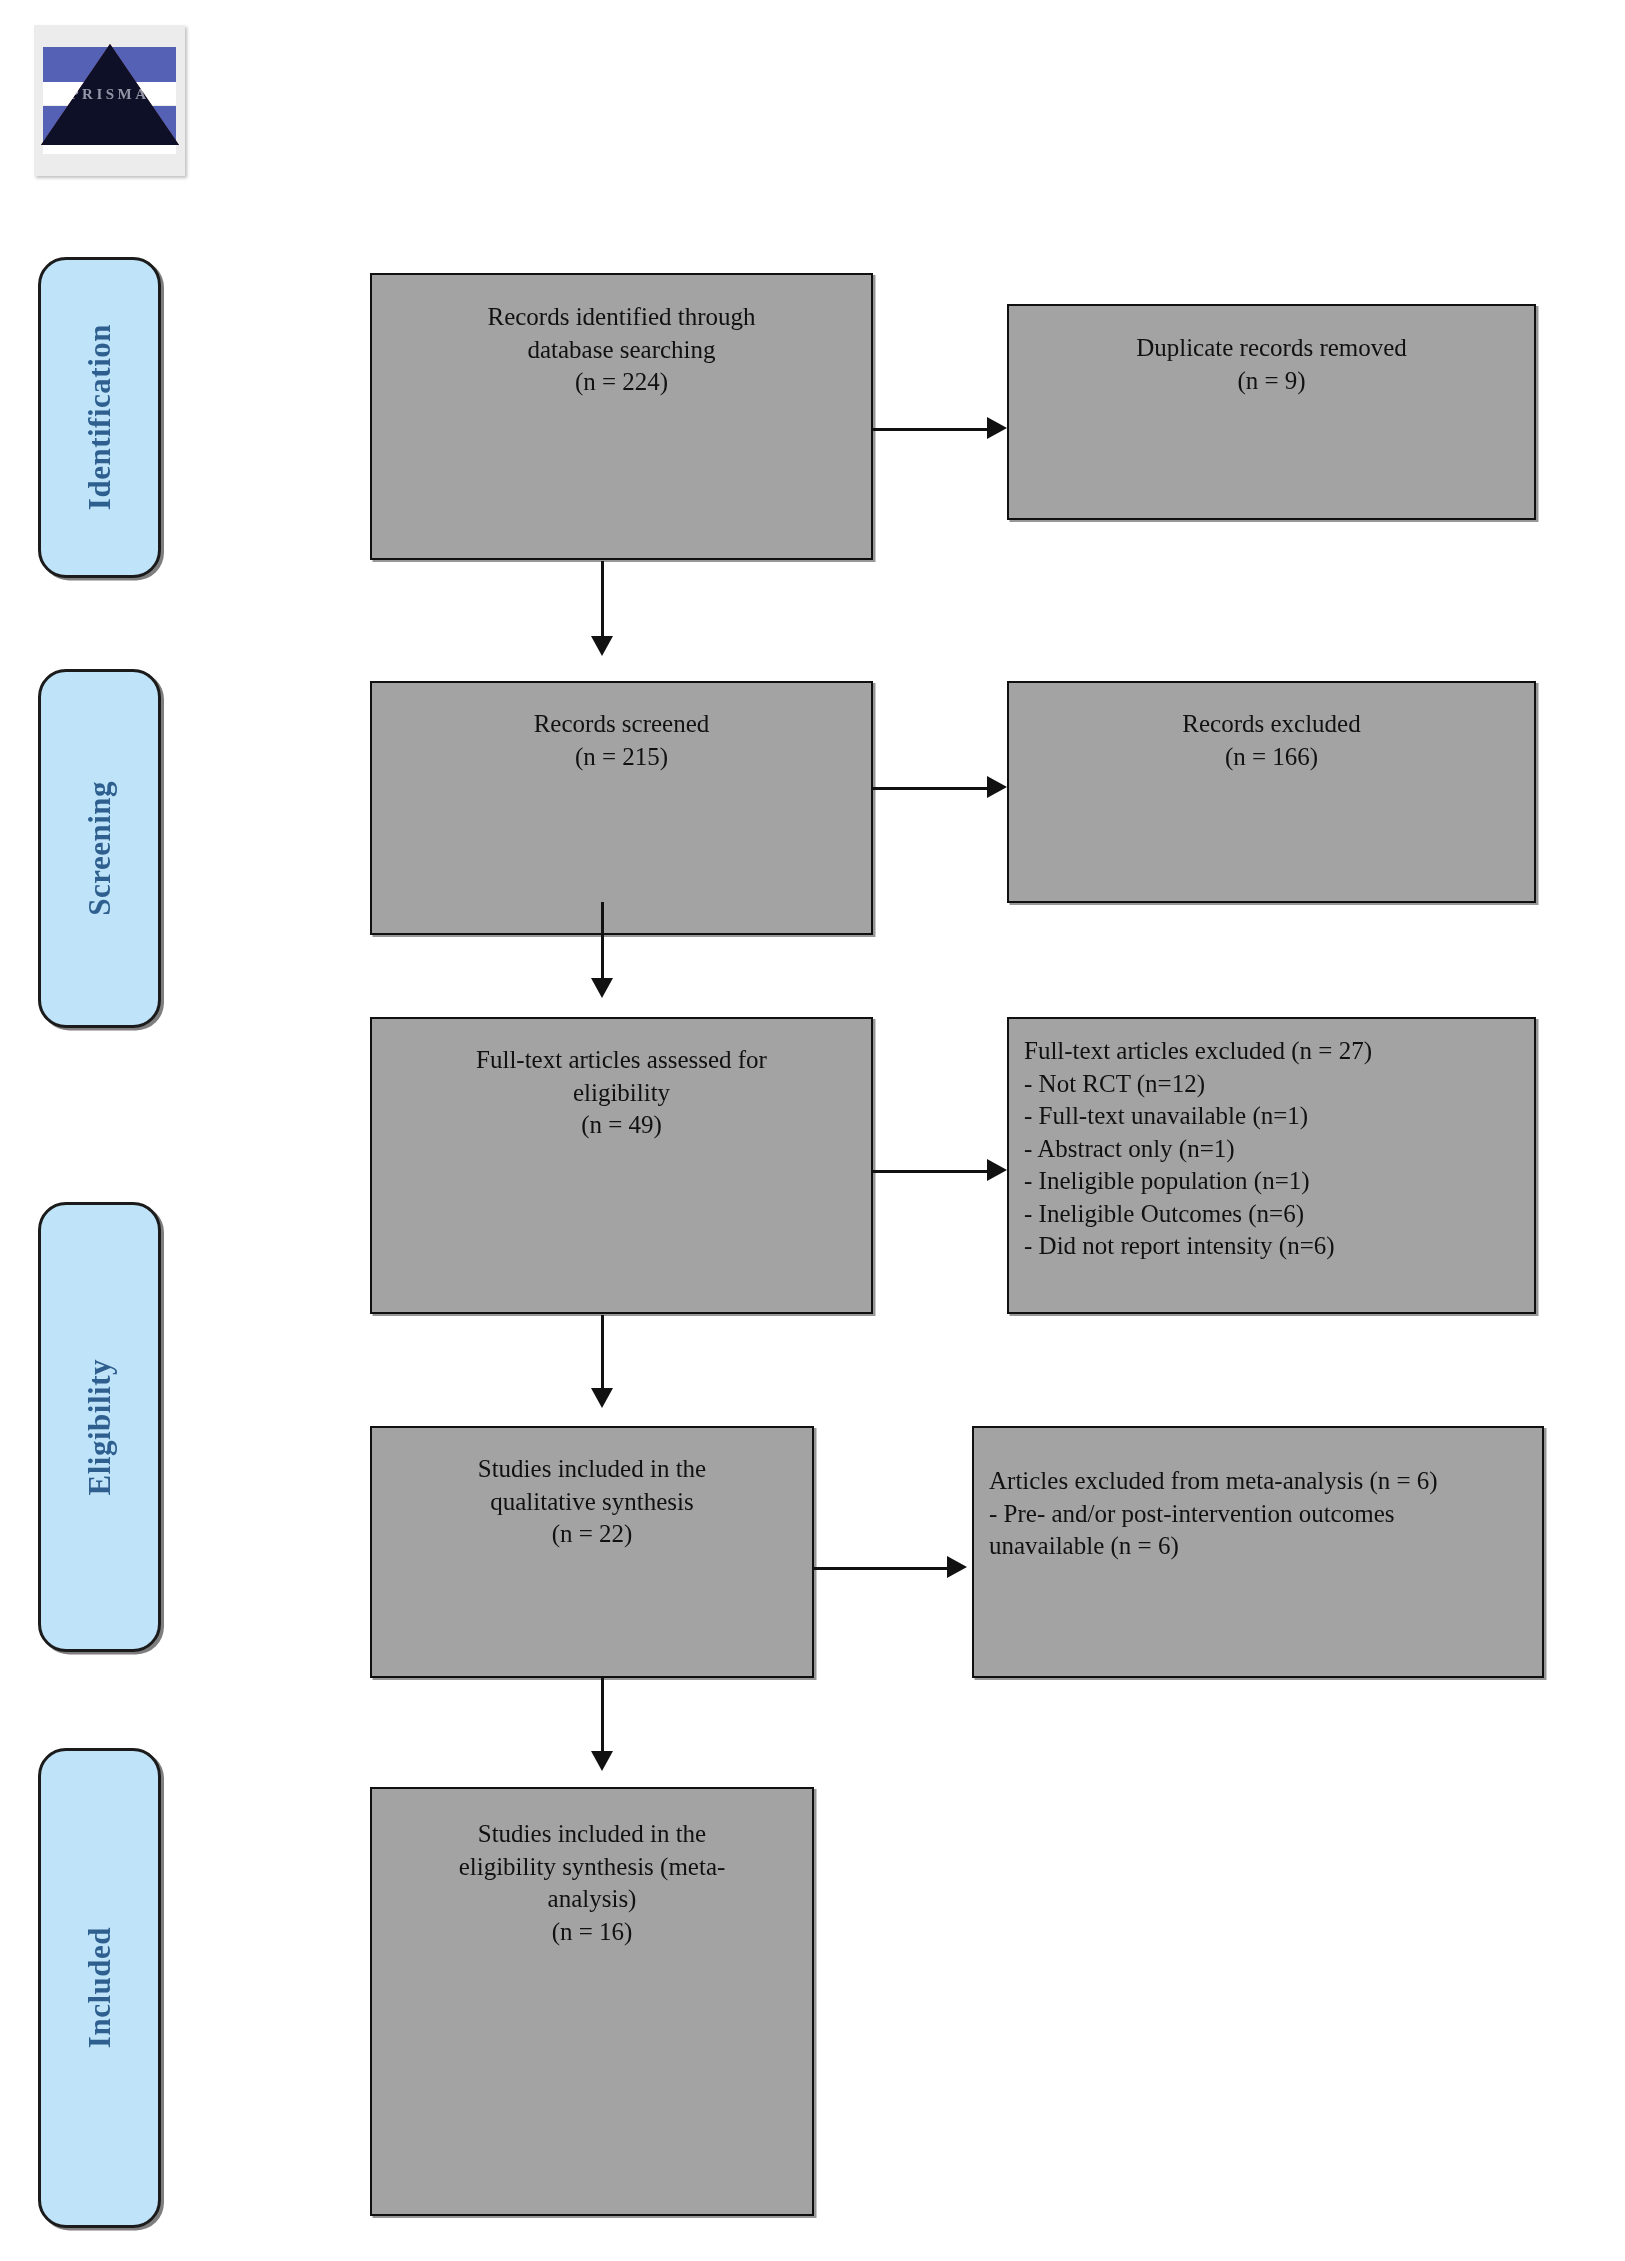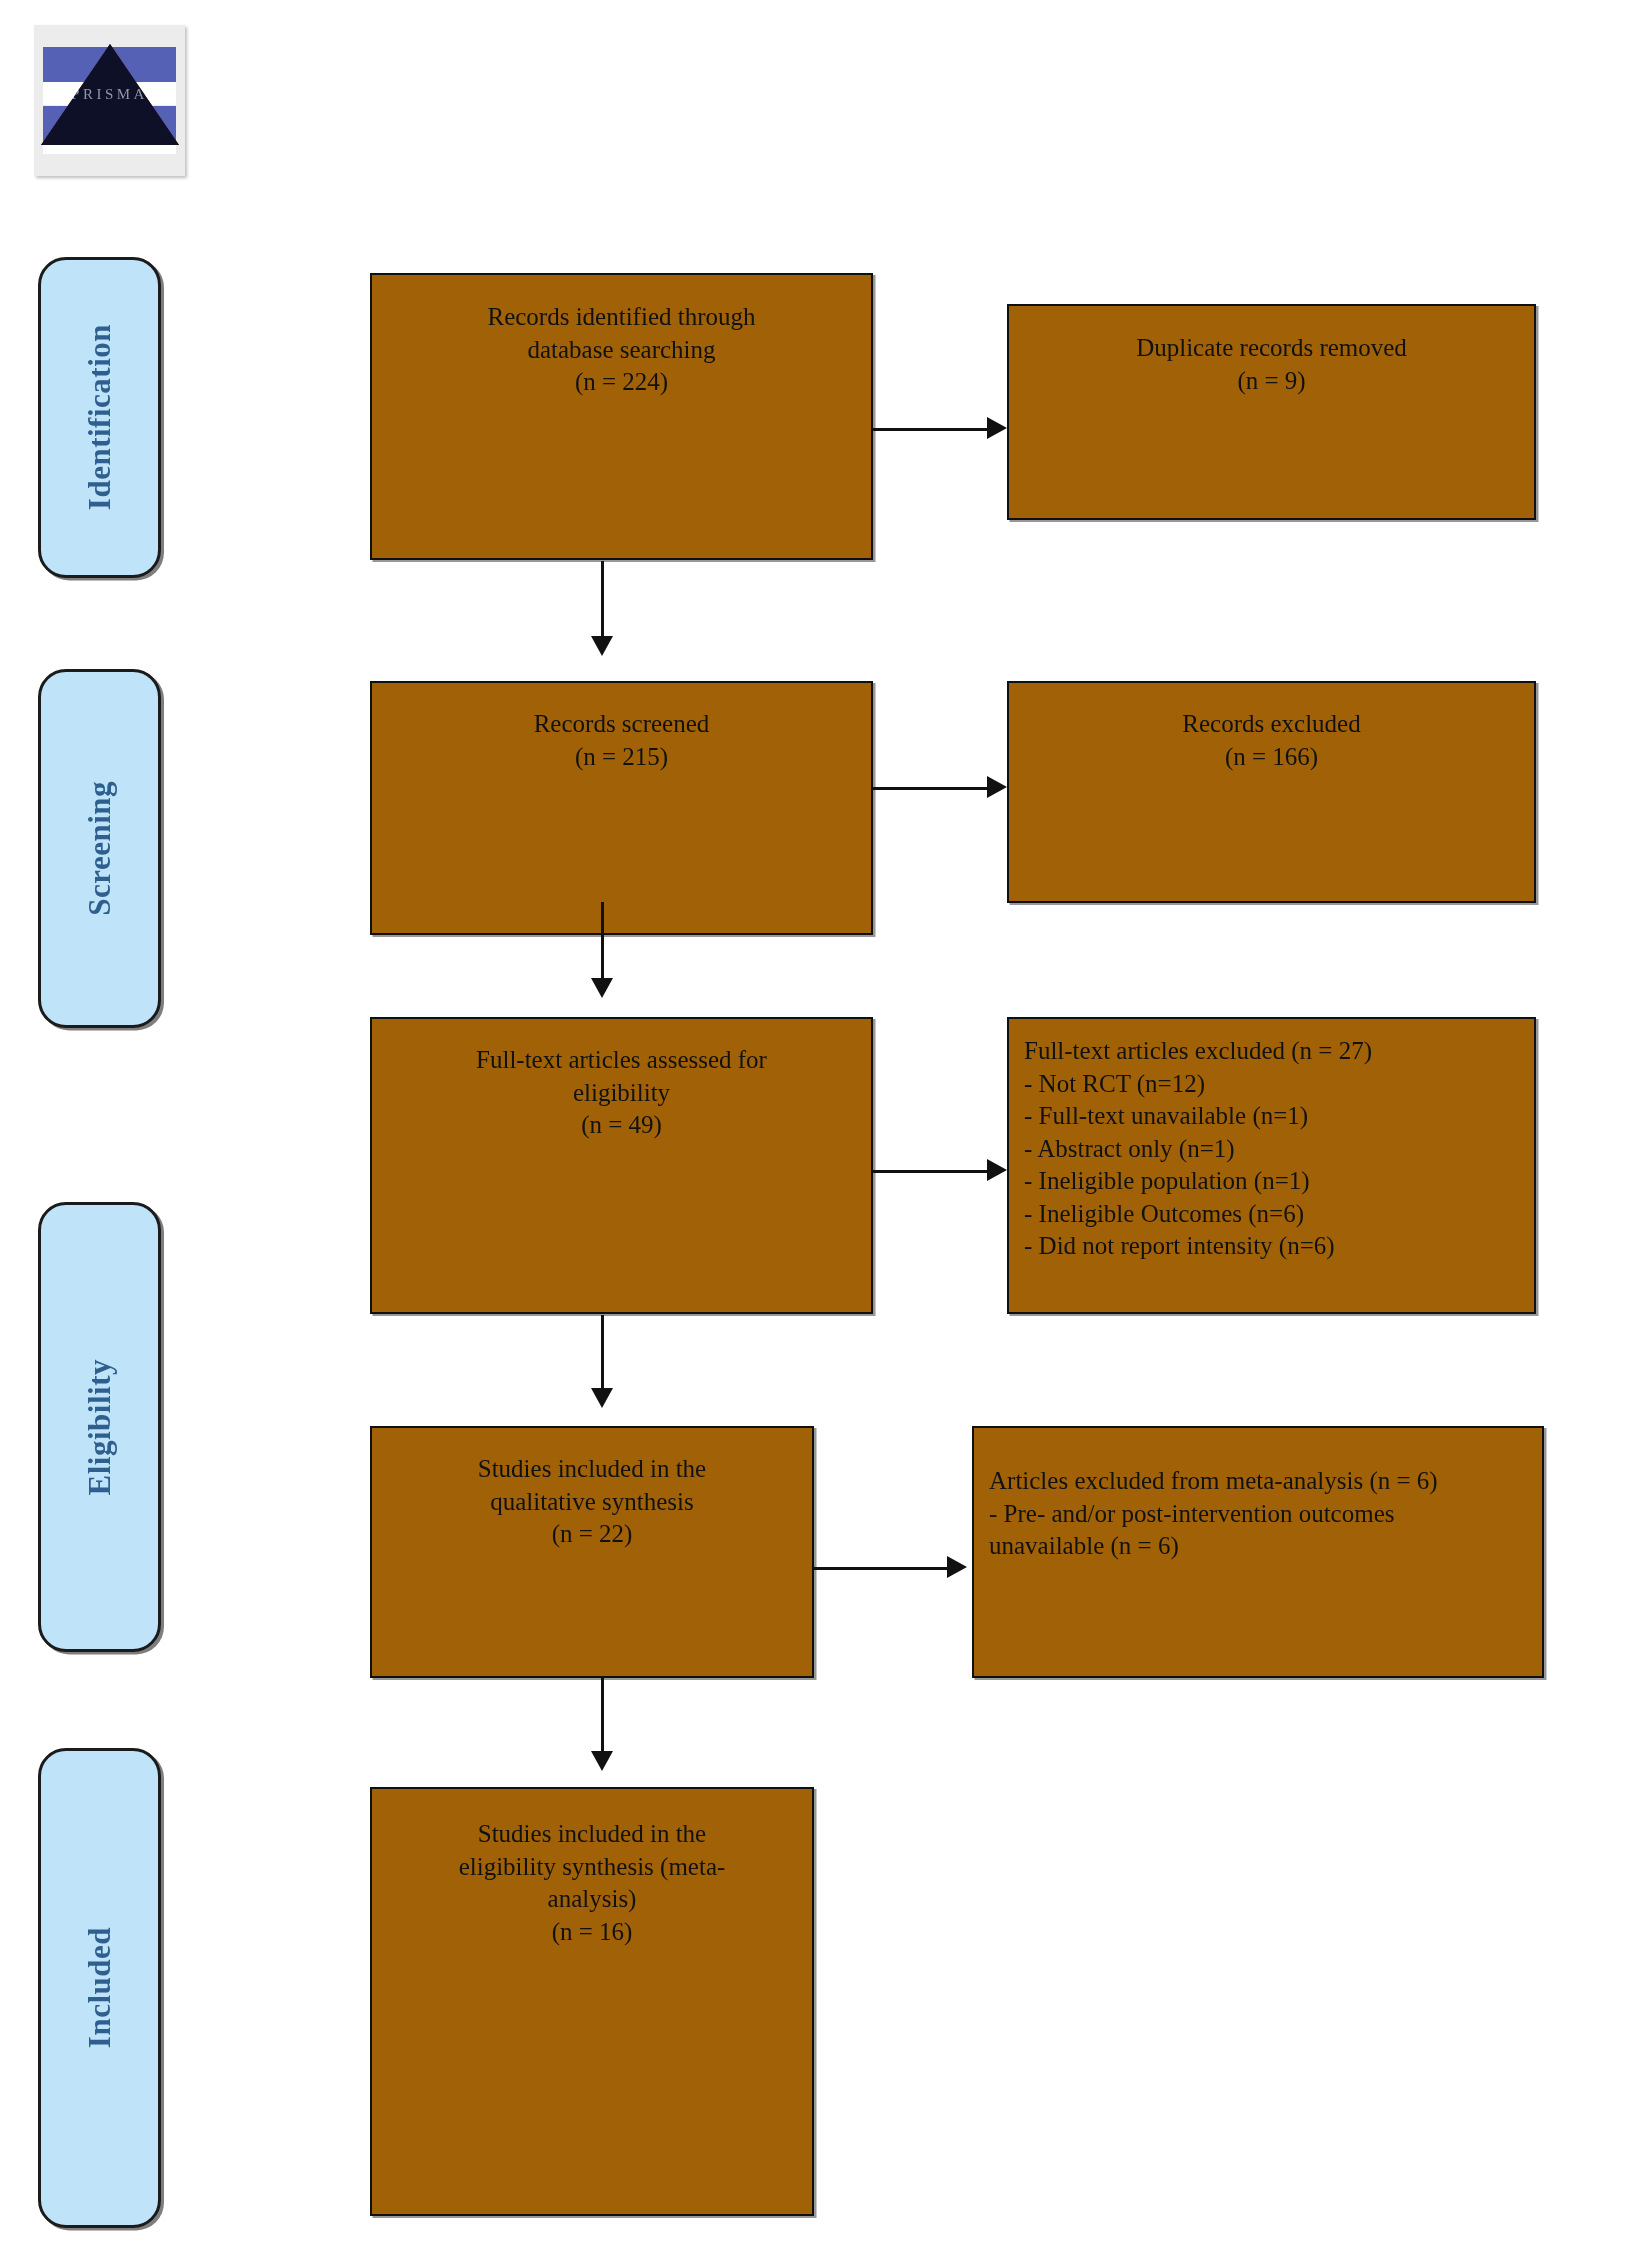--- a/index.html
+++ b/index.html
@@ -29,7 +29,7 @@
   #prisma-logo .wordmark{
     position:absolute;left:9px;top:58px;width:133px;height:22px;
     display:flex;align-items:center;justify-content:center;
-    letter-spacing:3.5px;font-size:15px;font-weight:400;
+    letter-spacing:3.5px;font-size:15px;font-weight:700;
     color:#8d8d96;mix-blend-mode:screen;
     font-family:"Liberation Serif","DejaVu Serif",serif;
   }

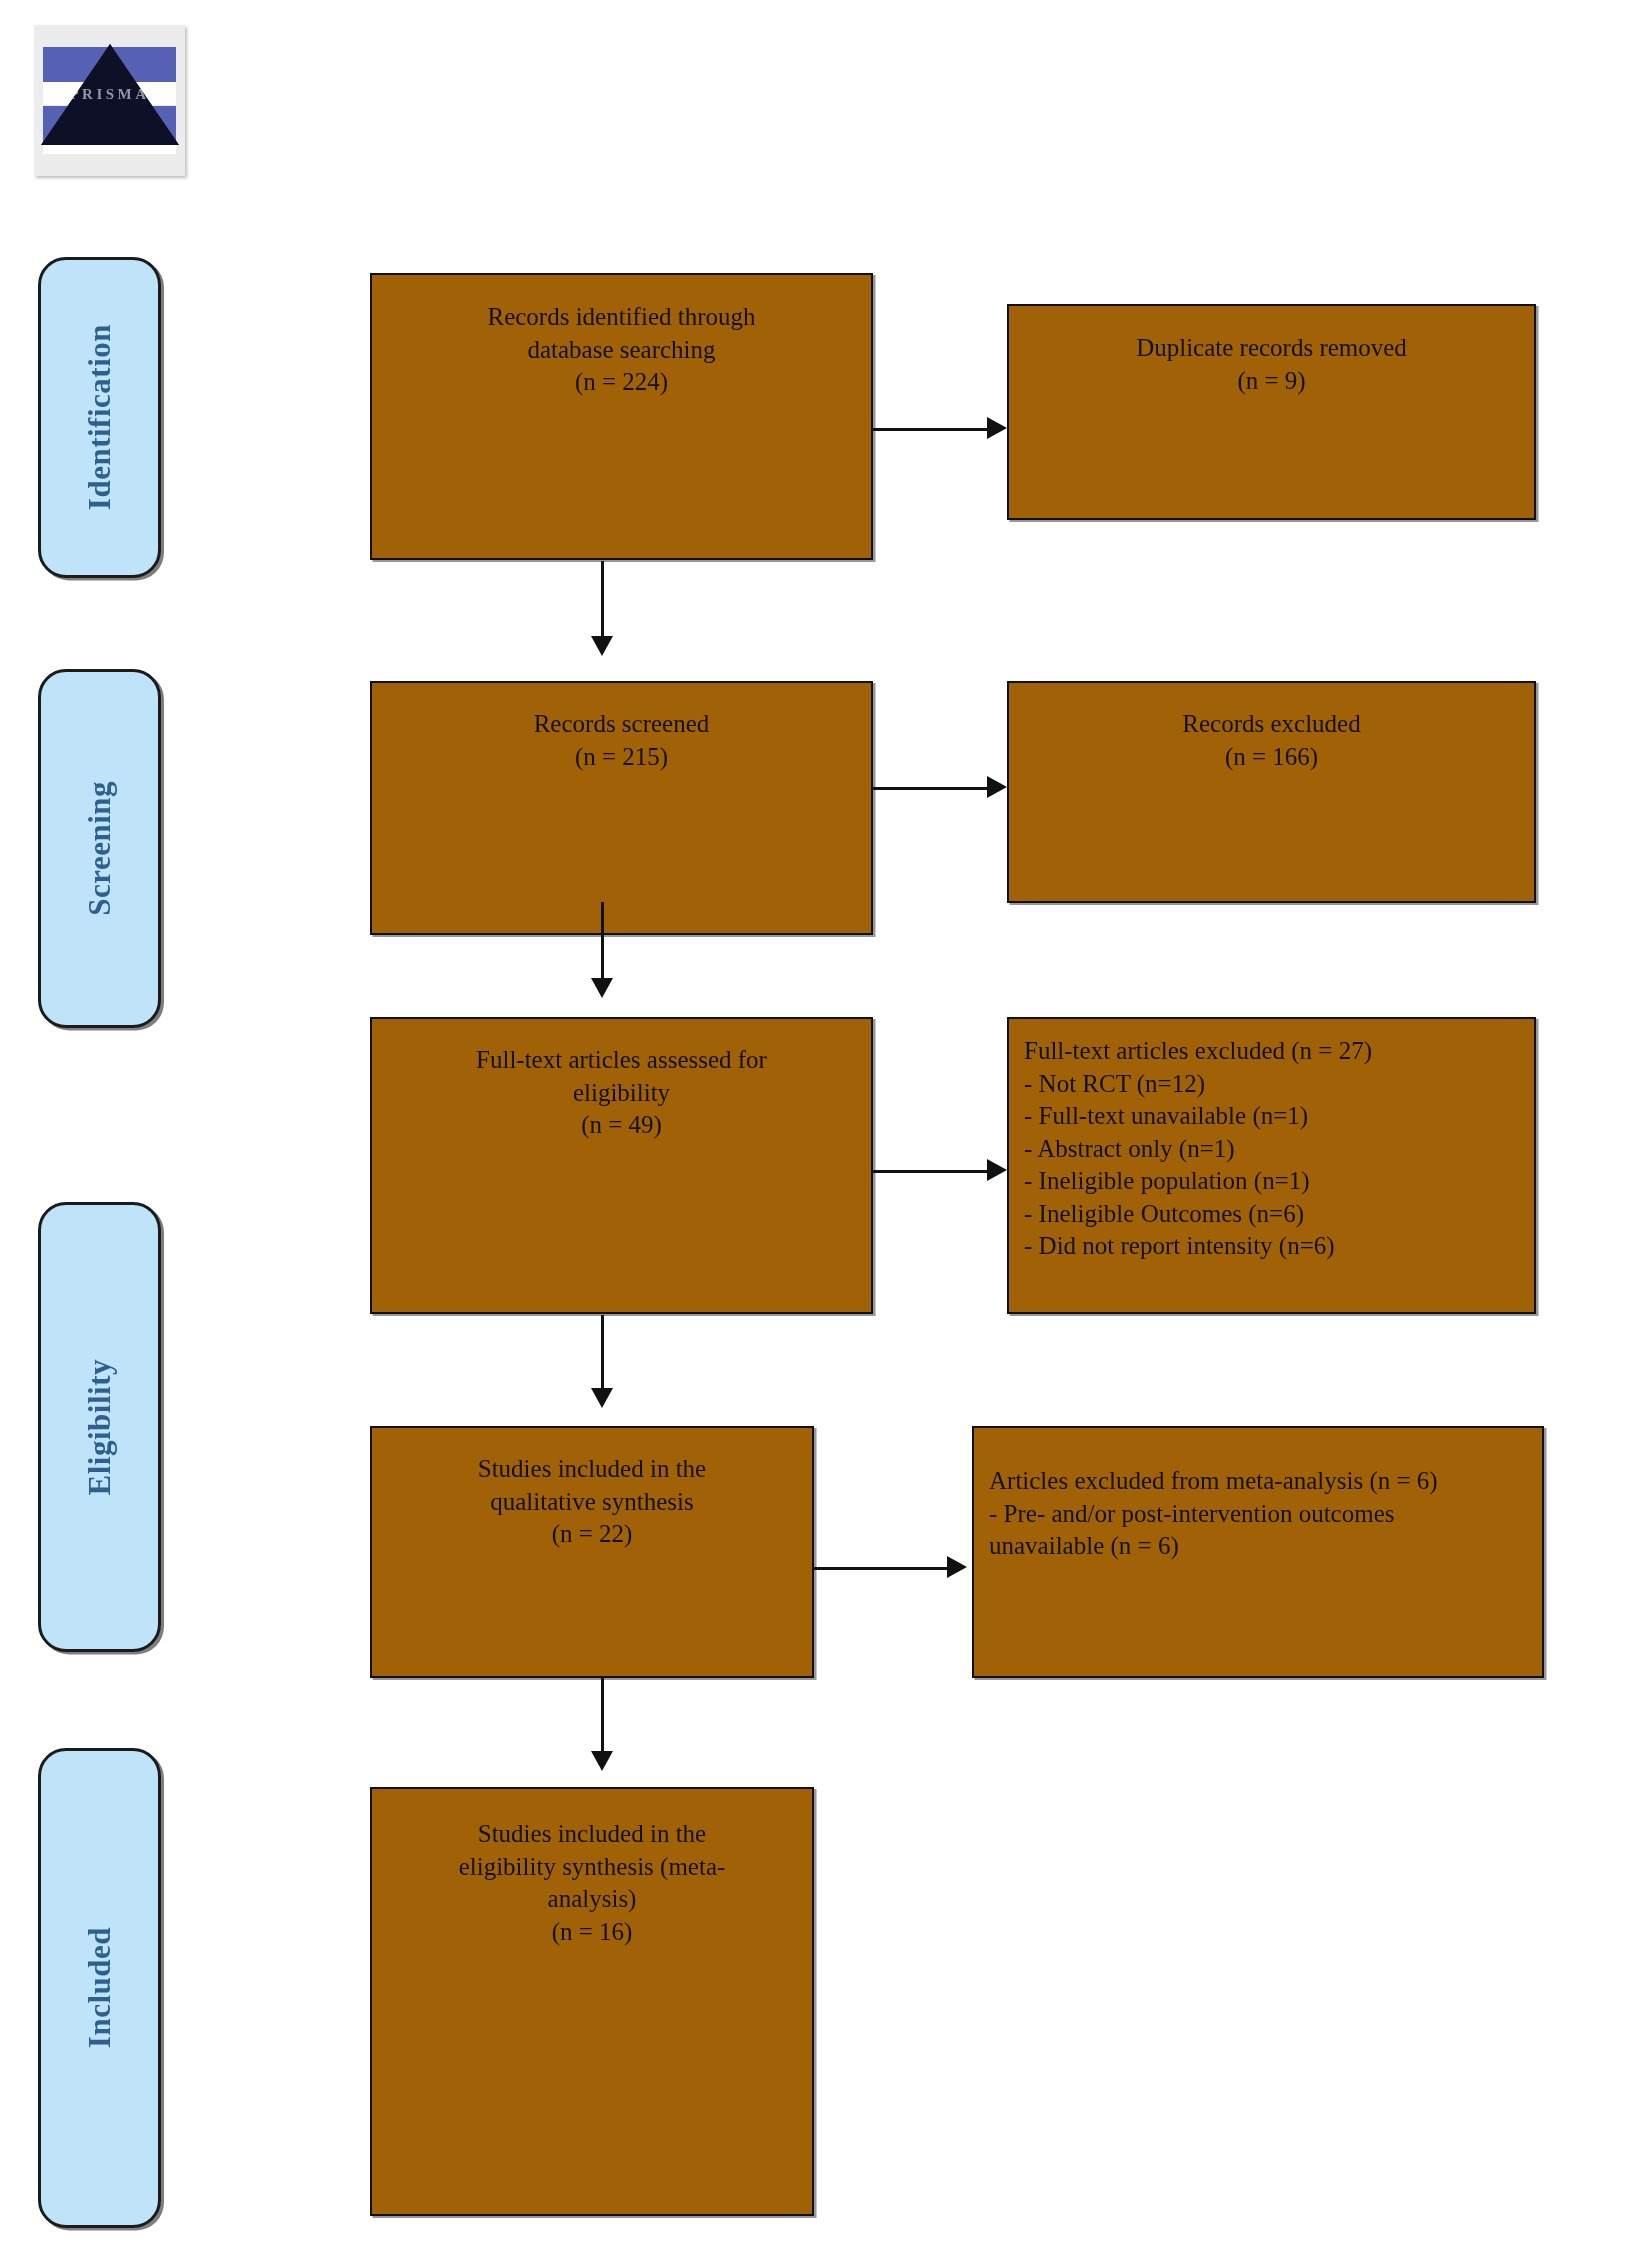--- a/index.html
+++ b/index.html
@@ -50,7 +50,7 @@
 
   
   .flow-box{
-    position:absolute;background:#a16207;
+    position:absolute;background:#a3a3a3;
     border:2px solid #101010;
     box-shadow:2.5px 2px 0 rgba(25,25,25,.45);
     box-sizing:border-box;

